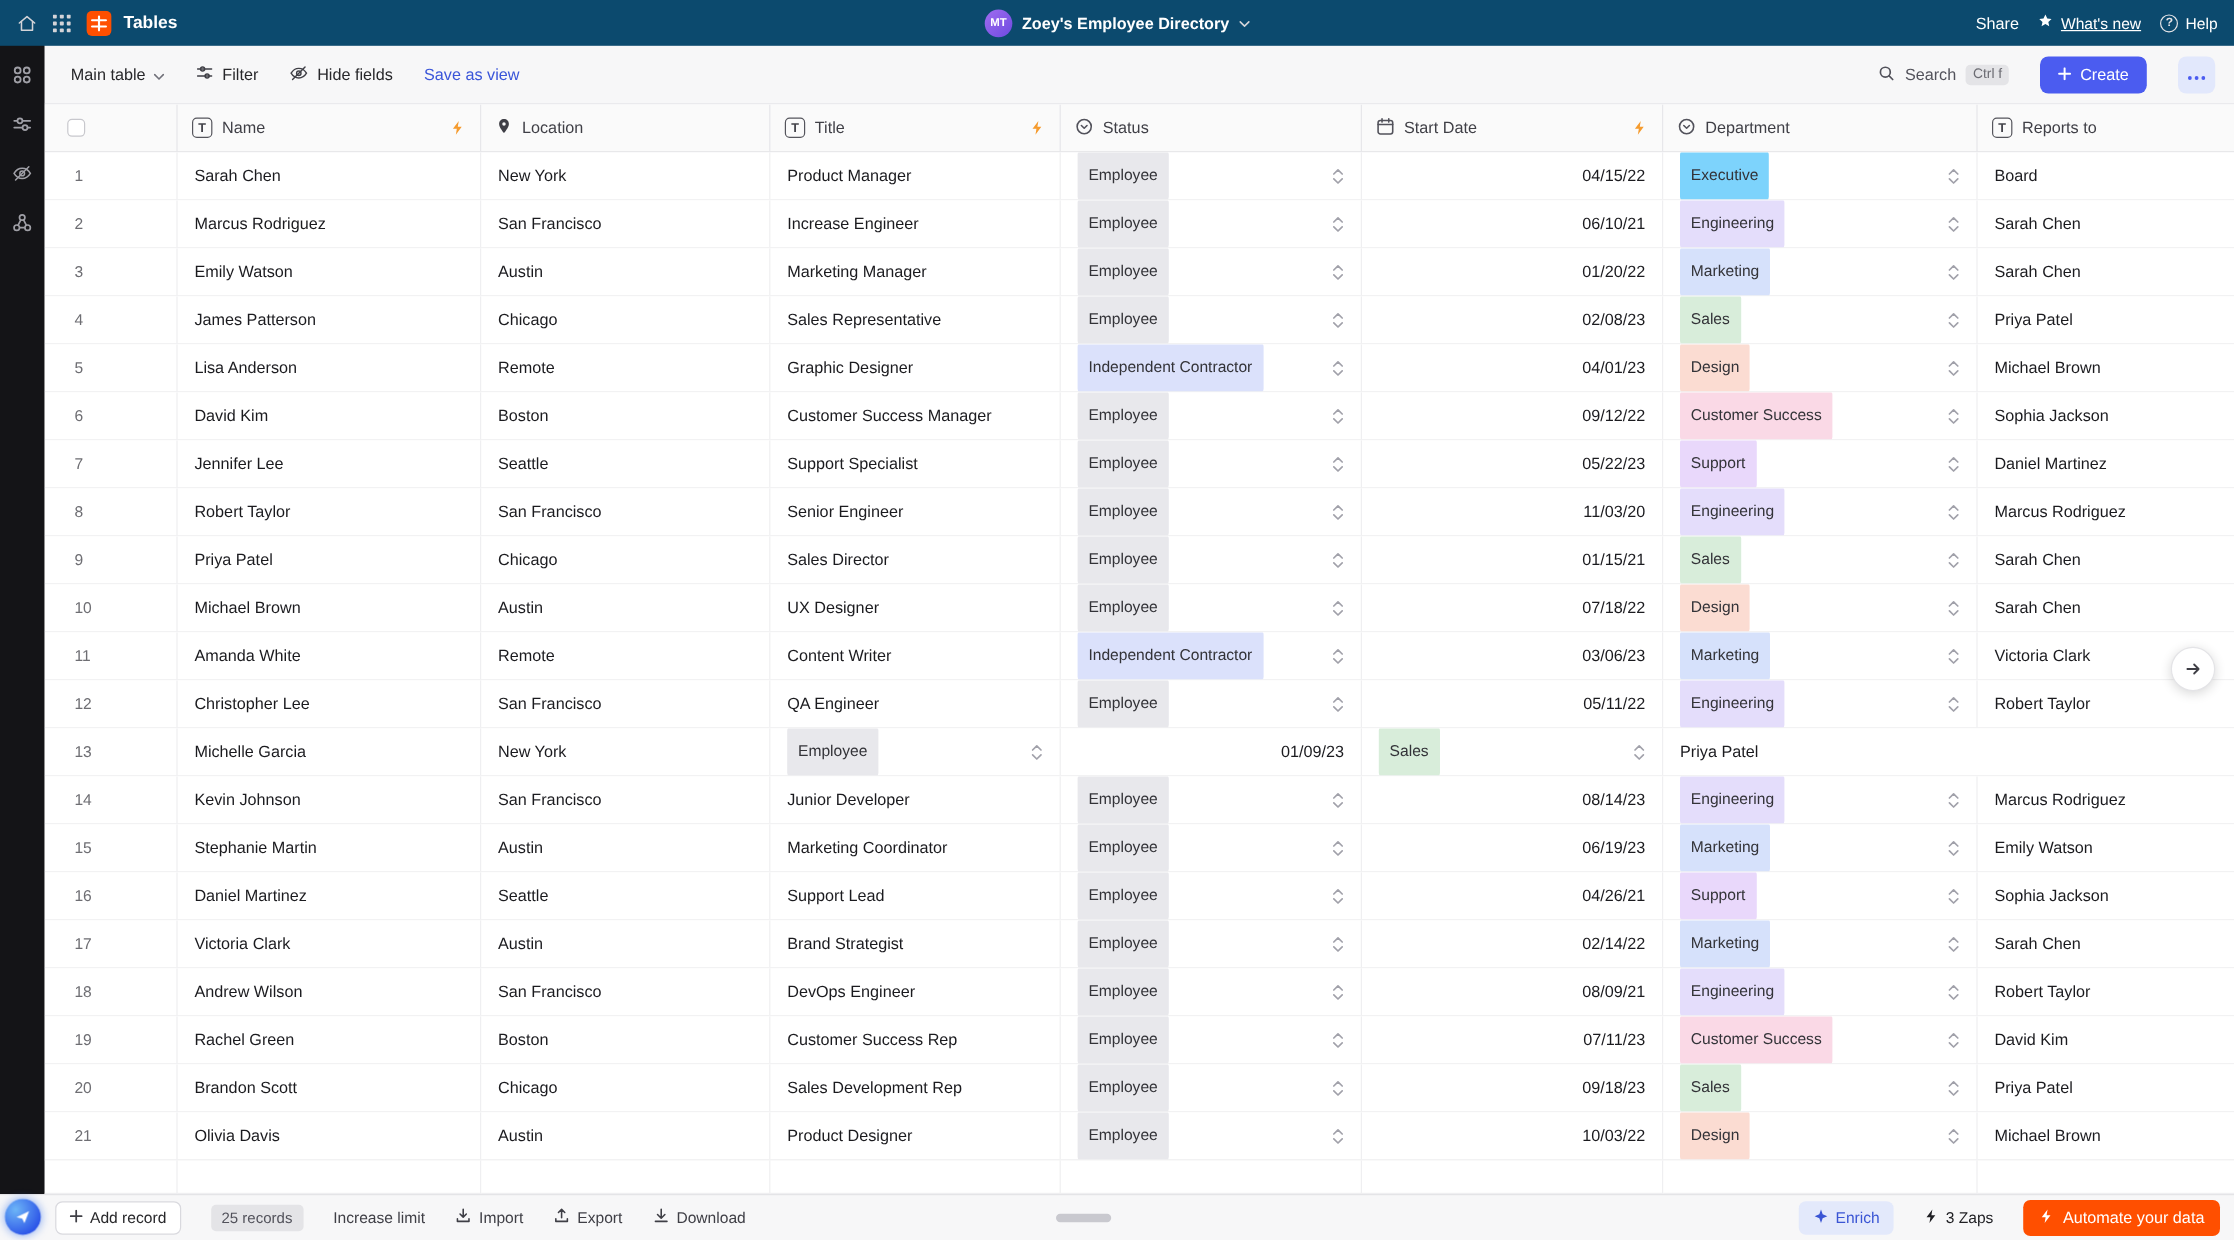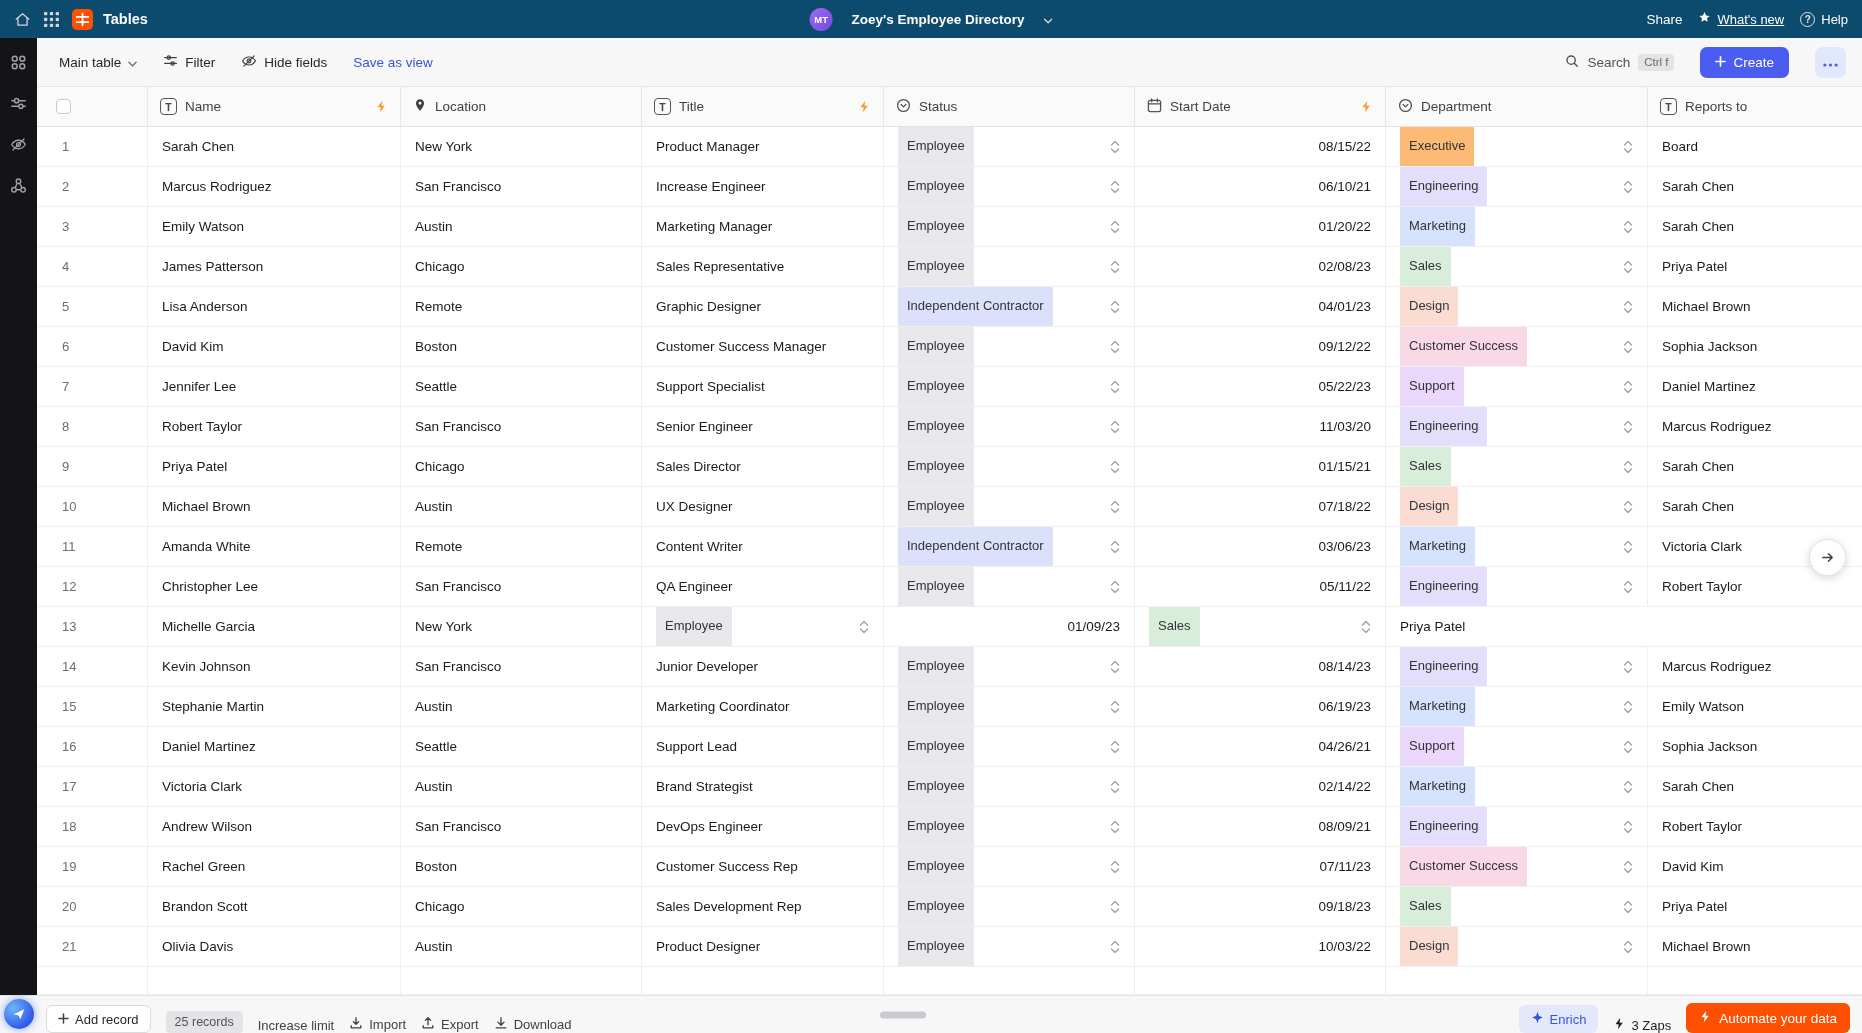--- a/index.html
+++ b/index.html
@@ -14,7 +14,7 @@
   .tb-icon { display:inline-flex; align-items:center; cursor:pointer; }
   .app-name { color:#fff; font-size:14.5px; font-weight:700; margin-left:-3px; }
   .tb-center { position:absolute; left:50%; top:0; height:38px; transform:translateX(-50%);
-               display:flex; align-items:center; gap:19px; cursor:pointer; }
+               display:flex; align-items:center; gap:8px; cursor:pointer; }
   .avatar { width:23px; height:23px; border-radius:50%; background:linear-gradient(135deg,#a06cf0,#6d4ae0);
             color:#fff; font-size:9.5px; font-weight:700; display:flex; align-items:center; justify-content:center; }
   .ws-title { color:#fff; font-size:13.5px; font-weight:600; }

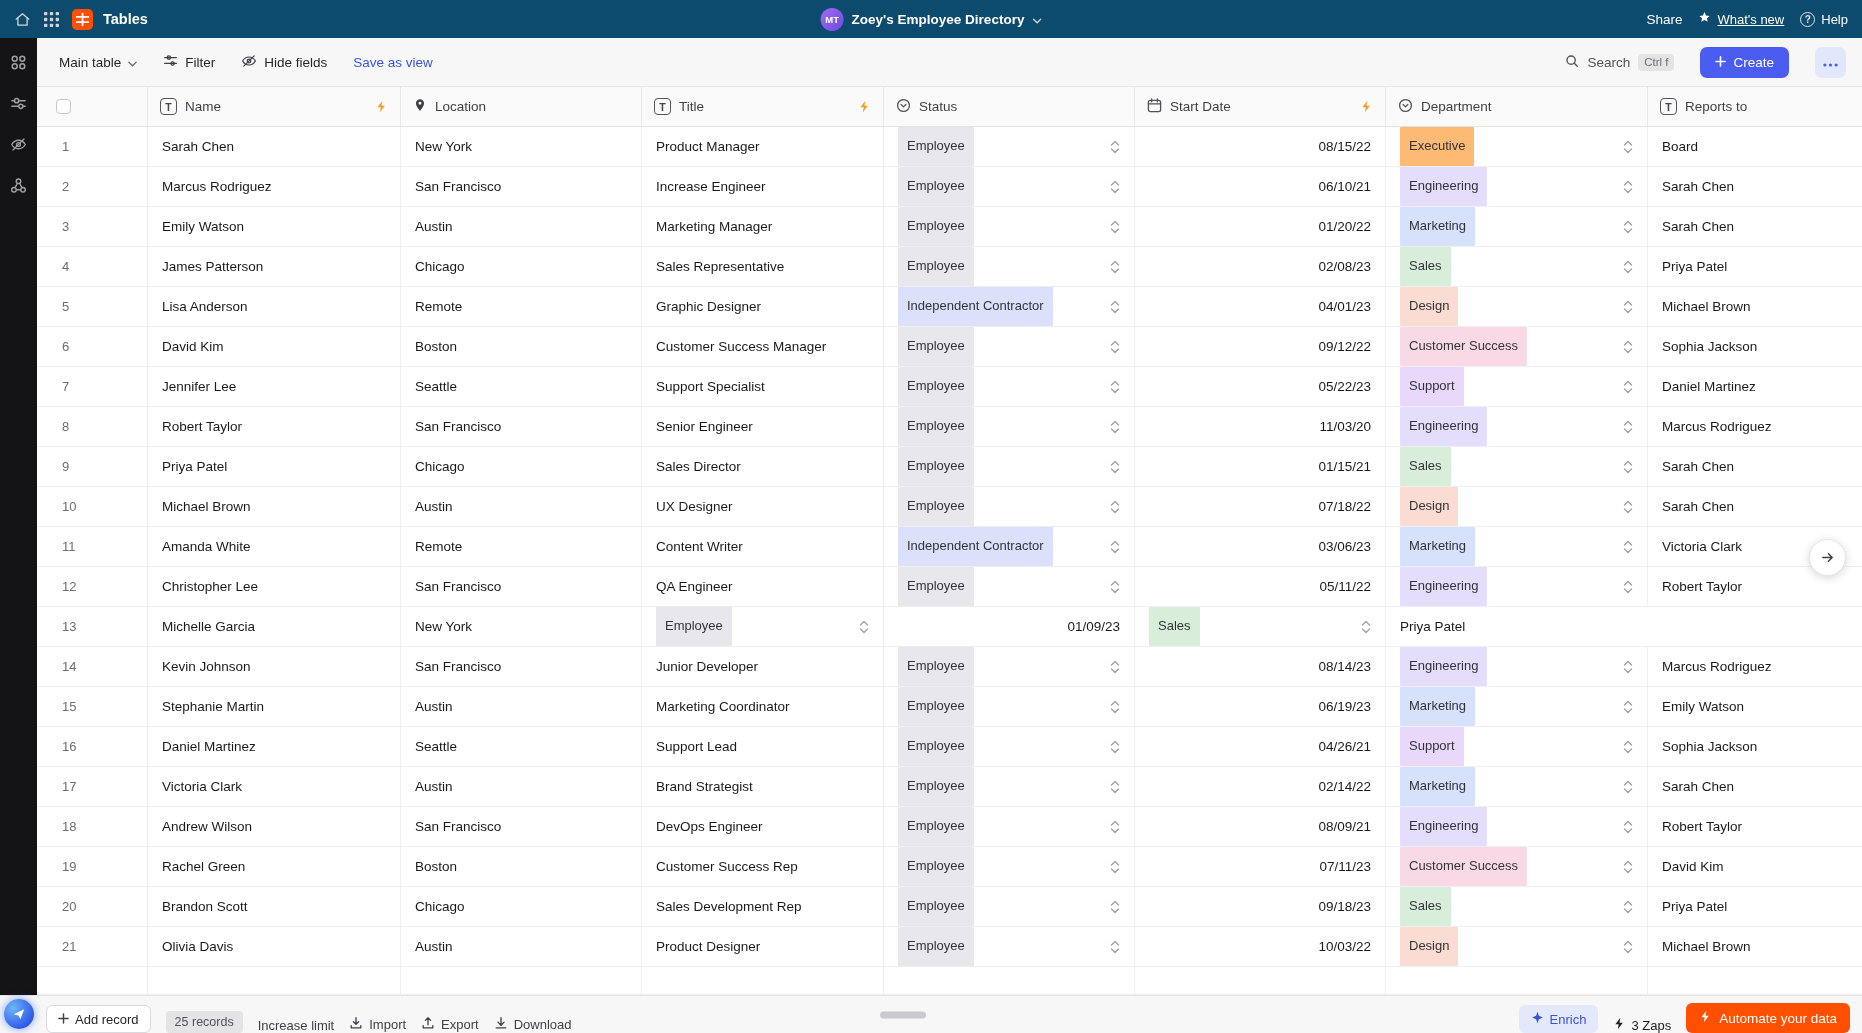--- a/index.html
+++ b/index.html
@@ -319,7 +319,7 @@
               </svg>
             </span>
           </div>
-          <div class="cell datec">08/15/22</div>
+          <div class="cell datec">04/15/22</div>
           <div class="cell sel">
             <span class="badge" style="background:#fdba74">Executive</span>
             <span class="sel-chev" style="display:inline-flex;flex:0 0 auto;">

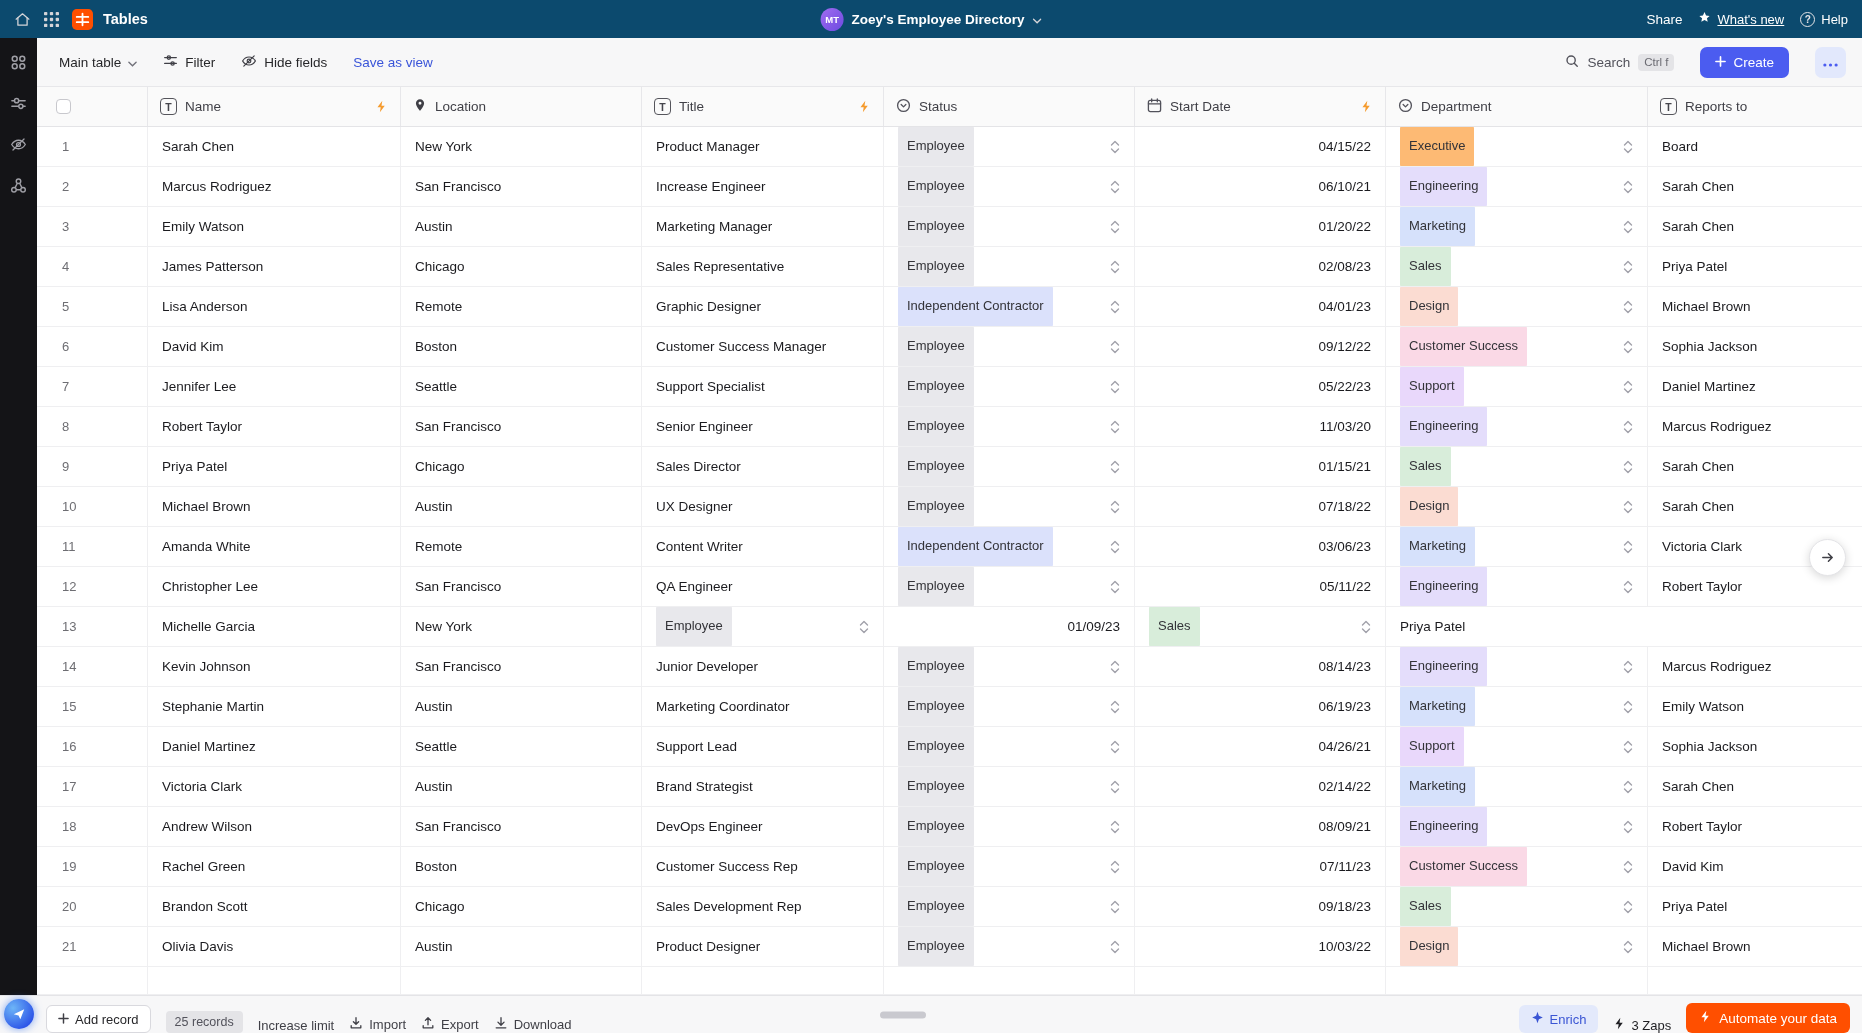--- a/index.html
+++ b/index.html
@@ -321,7 +321,7 @@
           </div>
           <div class="cell datec">04/15/22</div>
           <div class="cell sel">
-            <span class="badge" style="background:#fdba74">Executive</span>
+            <span class="badge" style="background:#7dd3fc">Executive</span>
             <span class="sel-chev" style="display:inline-flex;flex:0 0 auto;">
               <svg viewBox="0 0 10 16" width="10" height="16" fill="none" stroke="#a1a1aa" stroke-width="1.4" stroke-linecap="round" stroke-linejoin="round">
                 <path d="M1.5 6 5 2.5 8.5 6"></path>

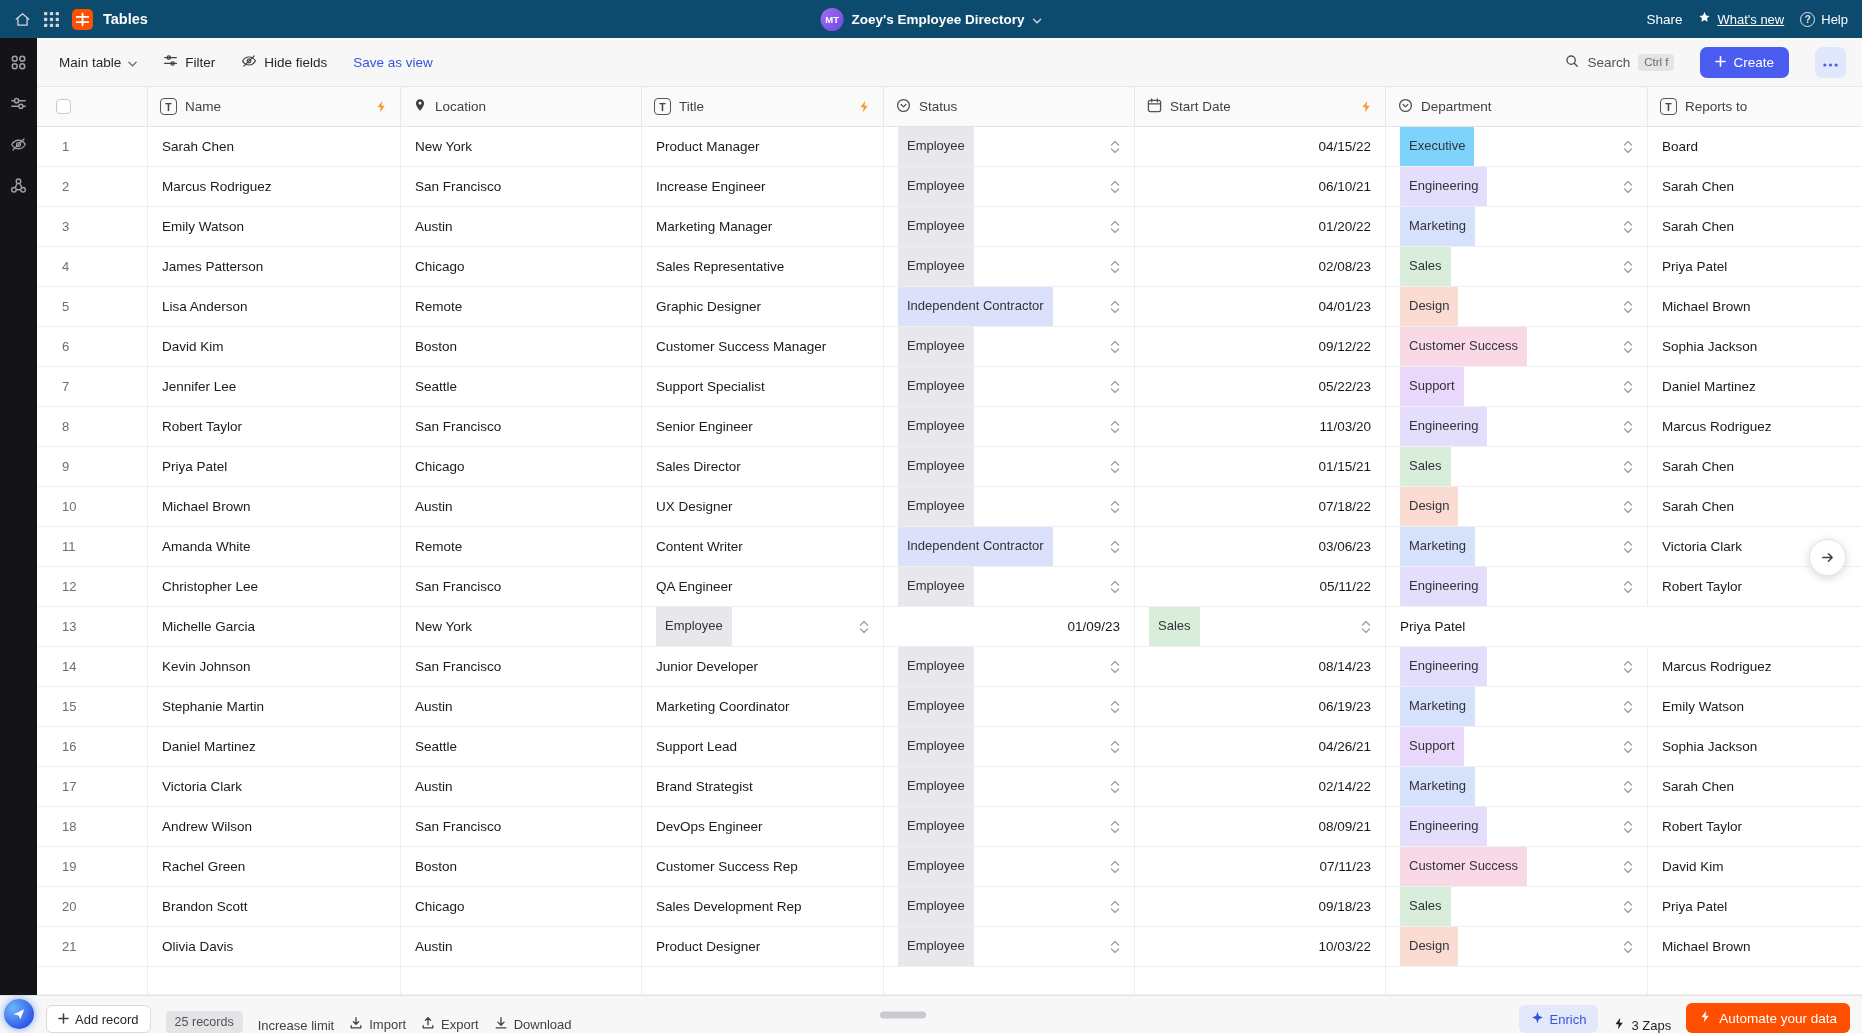--- a/index.html
+++ b/index.html
@@ -76,7 +76,7 @@
 
   
   .bottombar { position:fixed; left:0; right:0; bottom:0; height:38px; background:#f7f7f8;
-               border-top:1px solid #e4e4e7; display:flex; align-items:flex-end; gap:15px;
+               border-top:1px solid #e4e4e7; display:flex; align-items:center; gap:25px;
                padding:0 12px 0 46px; z-index:35; }
   .btn-add { display:inline-flex; align-items:center; gap:6px; background:#fff; border:1px solid #d9d9de;
              border-radius:6px; height:28px; padding:0 11px; font-family:inherit; font-size:13px; color:#27272a; cursor:pointer; }

